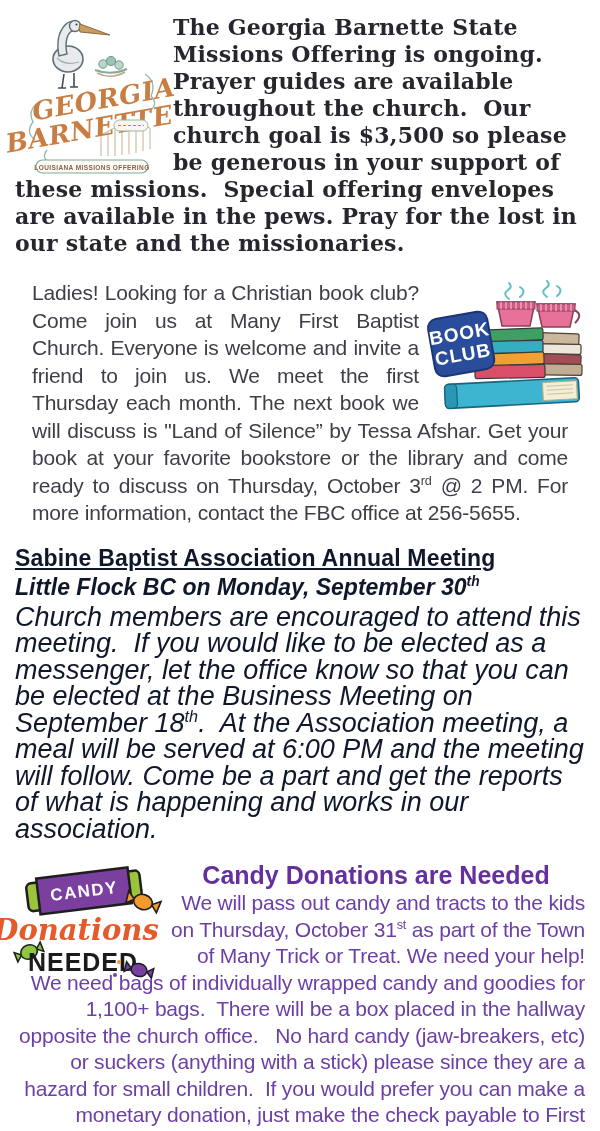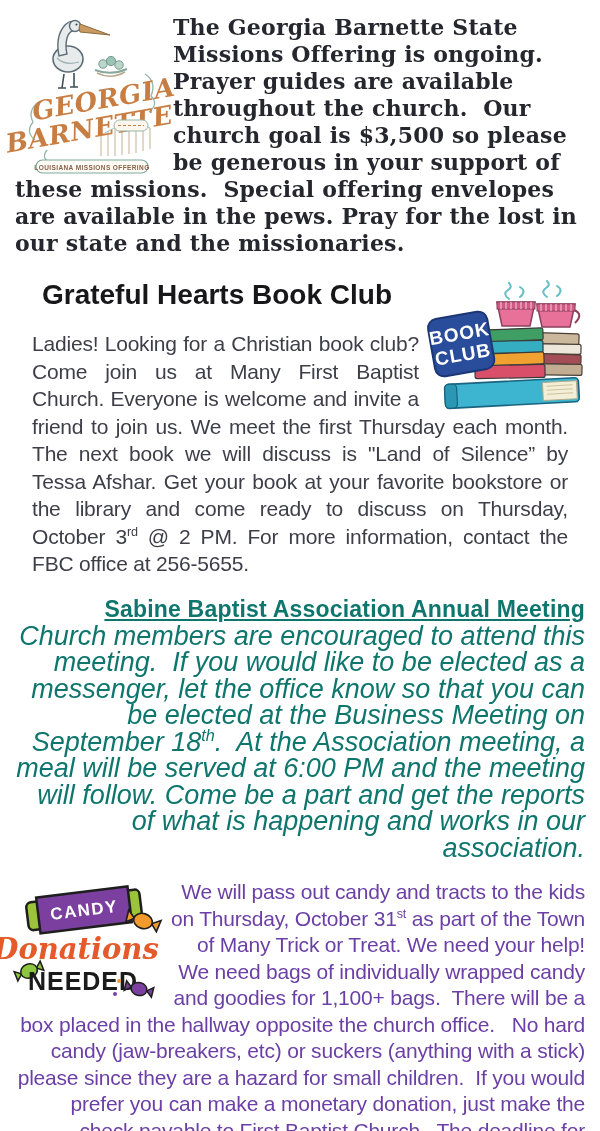--- a/index.html
+++ b/index.html
@@ -205,7 +205,6 @@
         </g>
       </svg>
     </div>
-    <h2 class="bookclub-title">Grateful Hearts Book Club</h2>
     <p class="bookclub-body"><span>Ladies! Looking for a Christian book club? Come join us at Many First Baptist Church. Everyone is welcome and invite a friend to join us. We meet the first Thursday each month. The next book we will discuss is "Land of Silence” by Tessa Afshar. Get your book at your favorite bookstore or the library and come ready to discuss on Thursday, October 3</span><sup>rd</sup><span> @ 2 PM. For more information, contact the FBC office at 256-5655.</span></p>
   </section>
 

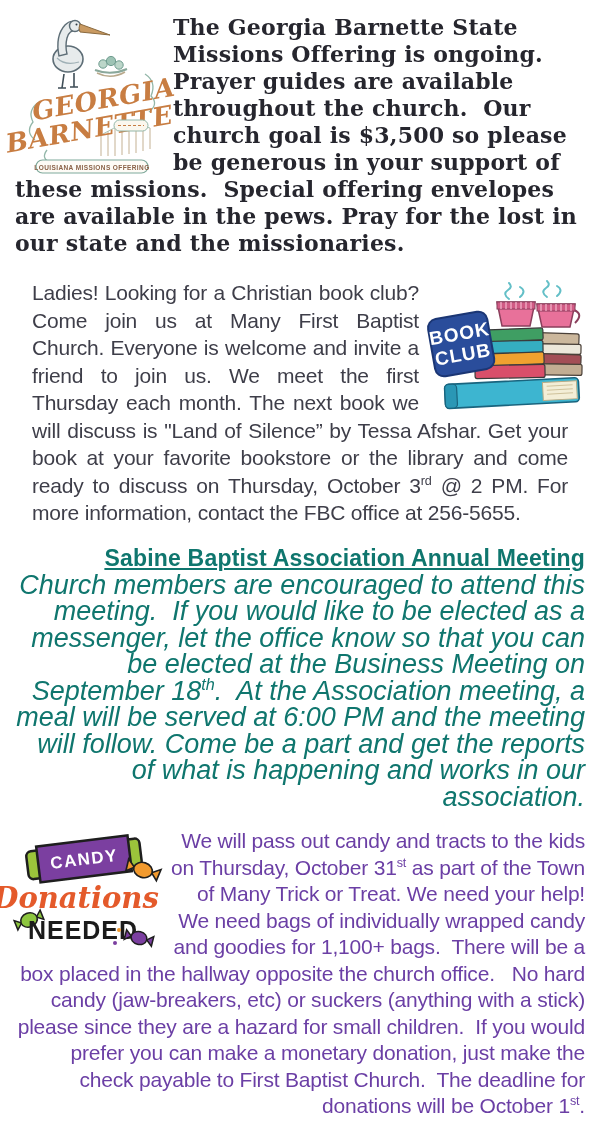--- a/index.html
+++ b/index.html
@@ -58,7 +58,7 @@
   }
 
   
-  .sabine { clear: both; margin-top: 16px; text-align: right; color: #0f766e; }
+  .sabine { clear: both; margin-top: 16px; text-align: left; color: #0f172a; }
   .sabine-title {
     margin: 0; font-size: 23px; font-weight: 800; line-height: 28px;
     text-decoration: underline;

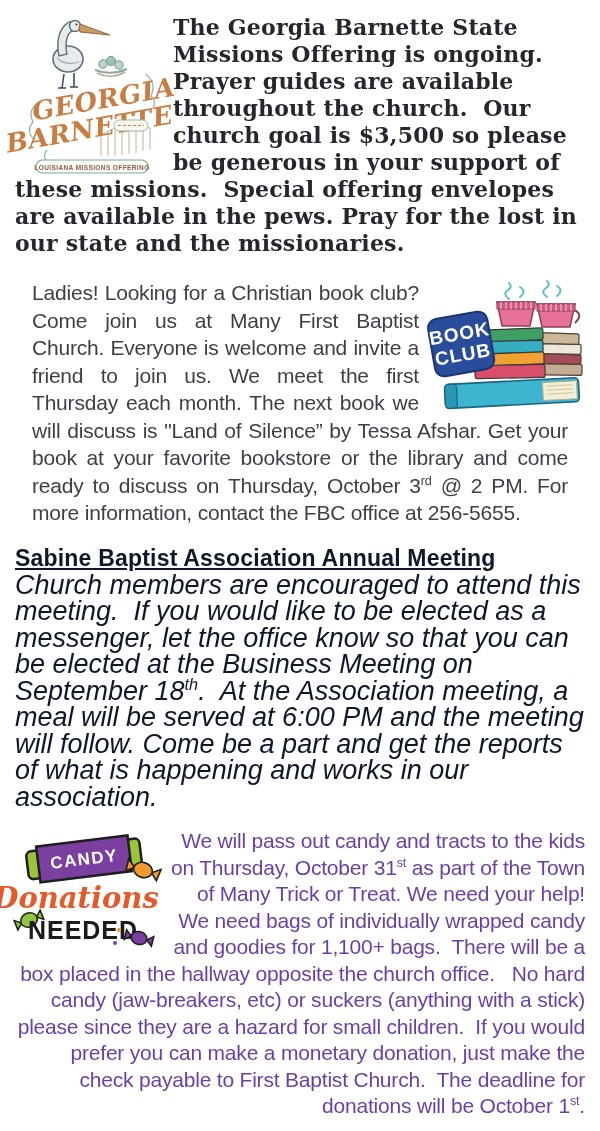--- a/index.html
+++ b/index.html
@@ -210,6 +210,7 @@
 
   <section class="sabine">
     <h3 class="sabine-title">Sabine Baptist Association Annual Meeting</h3>
+    <h4 class="sabine-subtitle"><span>Little Flock BC on Monday, September 30</span><sup>th</sup></h4>
     <p class="sabine-body"><span>Church members are encouraged to attend this meeting.  If you would like to be elected as a messenger, let the office know so that you can be elected at the Business Meeting on September 18</span><sup>th</sup><span>.  At the Association meeting, a meal will be served at 6:00 PM and the meeting will follow. Come be a part and get the reports of what is happening and works in our association.</span></p>
   </section>
 

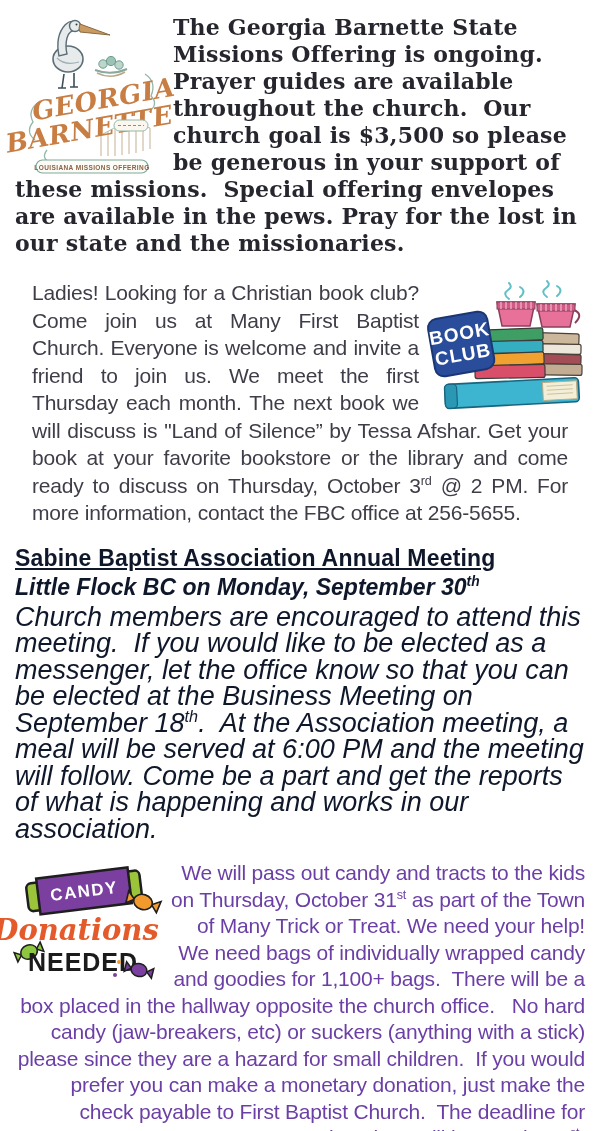--- a/index.html
+++ b/index.html
@@ -249,6 +249,7 @@
         <circle cx="100" cy="111" r="2" fill="#7b3fa0"></circle>
       </svg>
     </div>
+    <h2 class="candy-title">Candy Donations are Needed</h2>
     <p class="candy-body"><span>We will pass out candy and tracts to the kids on Thursday, October 31</span><sup>st</sup><span> as part of the Town of Many Trick or Treat. We need your help!  We need bags of individually wrapped candy and goodies for 1,100+ bags.  There will be a box placed in the hallway opposite the church office.   No hard candy (jaw-breakers, etc) or suckers (anything with a stick) please since they are a hazard for small children.  If you would prefer you can make a monetary donation, just make the check payable to First Baptist Church.  The deadline for donations will be October 1</span><sup>st</sup><span>.</span></p>
   </section>
 

